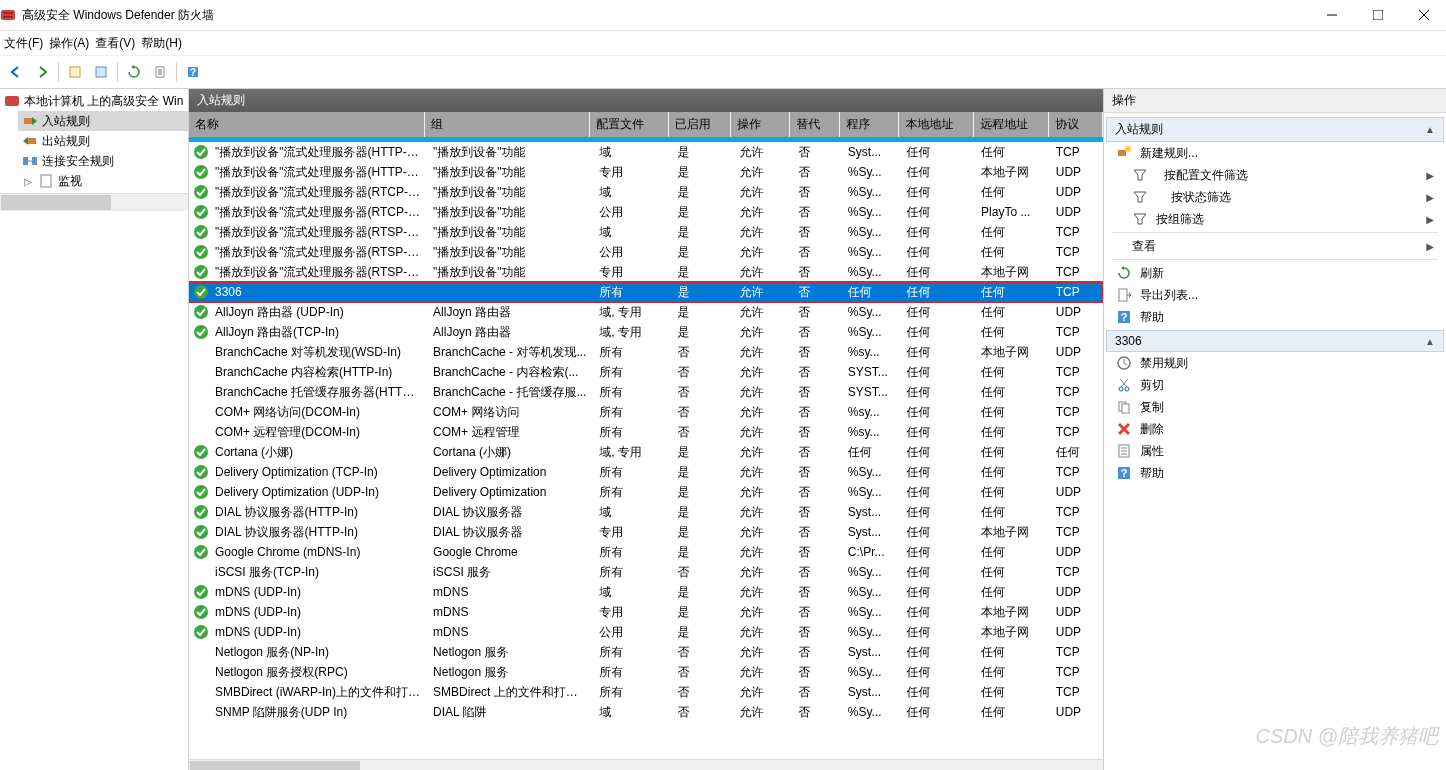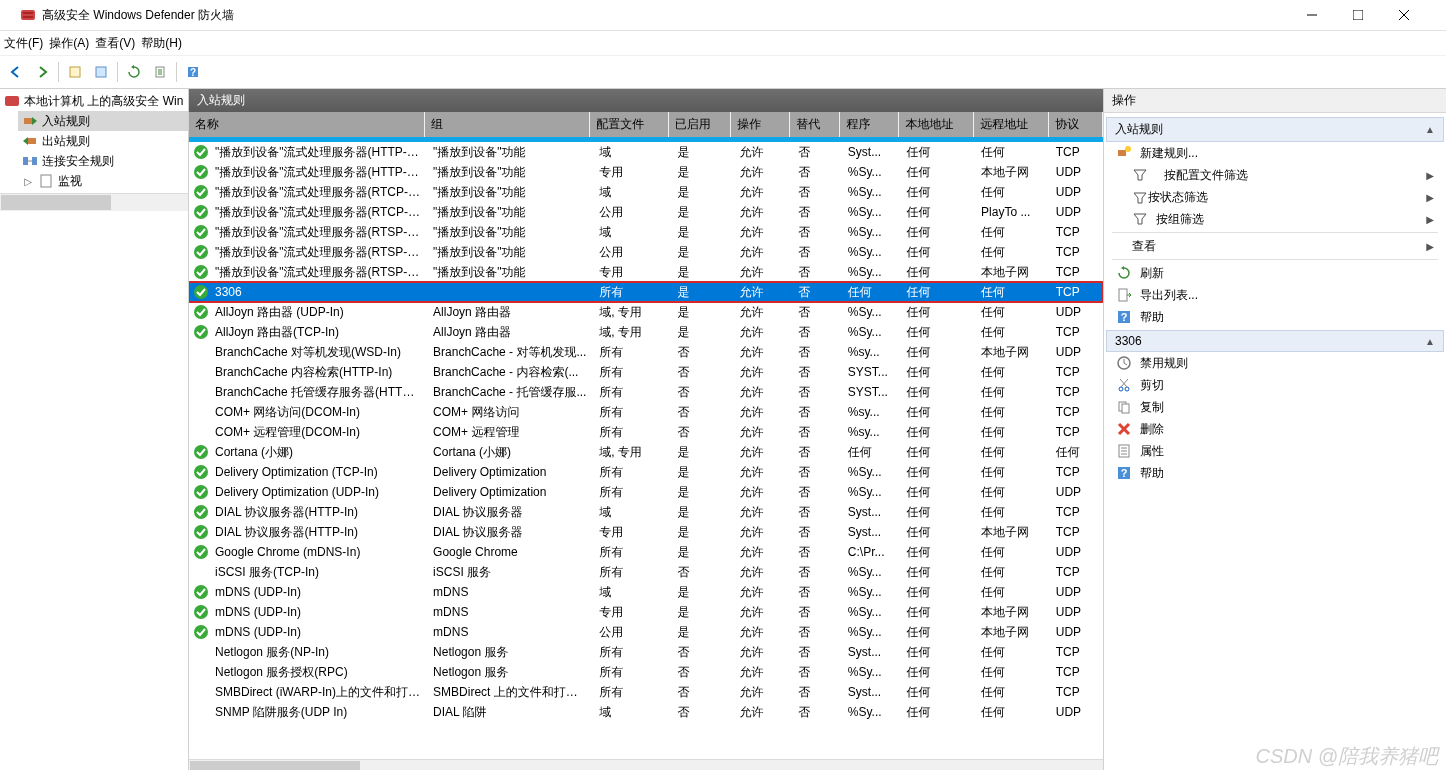--- a/index.html
+++ b/index.html
@@ -3,7 +3,7 @@
 <meta charset="utf-8">
 <style>
 html,body{margin:0;padding:0;font-family:"Microsoft YaHei","Segoe UI",Tahoma,sans-serif;font-size:12px;color:#000;background:#fff;height:100%;overflow:hidden}
-.titlebar{height:30px;display:flex;align-items:center;padding:0 20px;border-bottom:1px solid #e0e0e0}
+.titlebar{height:30px;display:flex;align-items:center;padding:0 0;border-bottom:1px solid #e0e0e0}
 .titlebar .app-icon{width:16px;height:16px;margin-right:6px}
 .titlebar .title{flex:1}
 .titlebar .winbtns{display:flex;gap:1px}

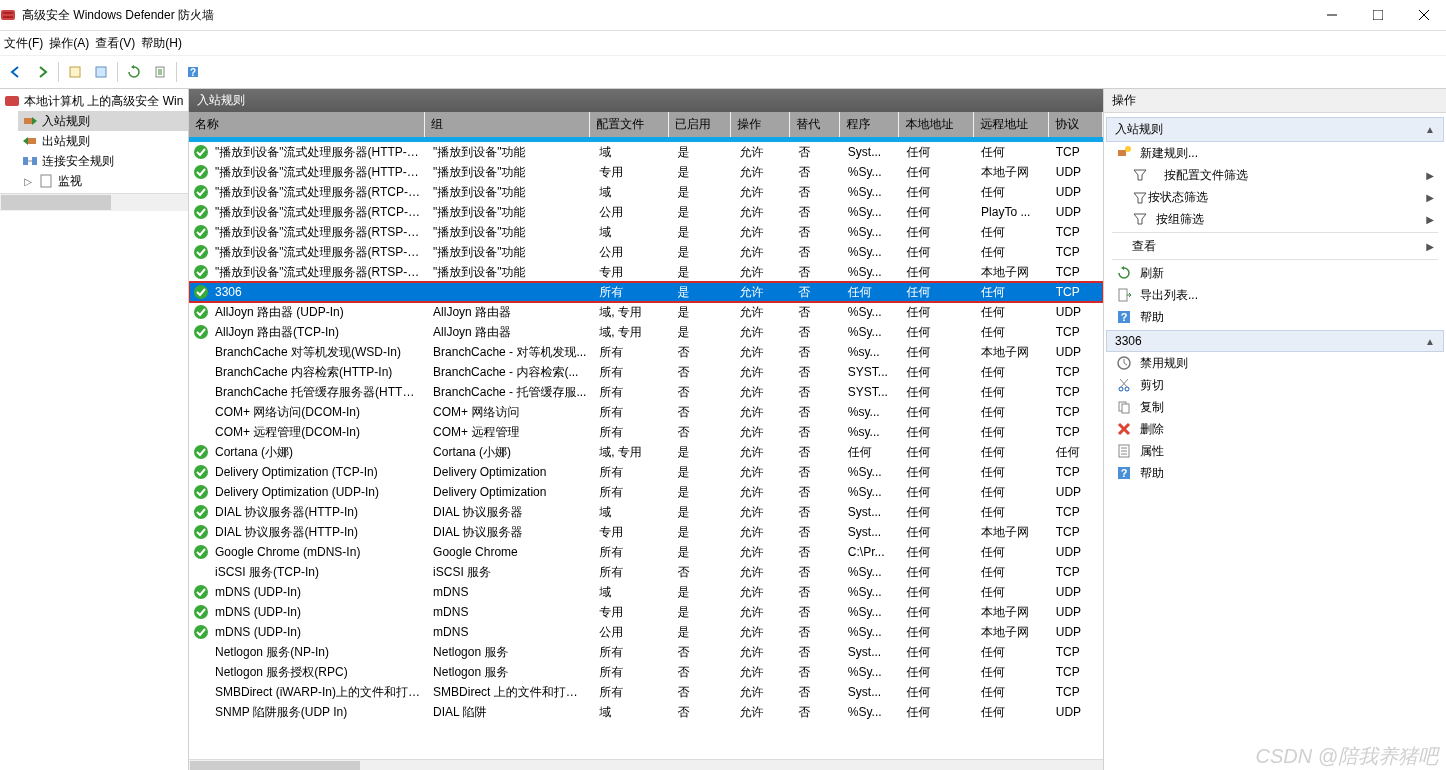--- a/index.html
+++ b/index.html
@@ -715,7 +715,7 @@
         <span class="chev">▶</span>
       </div>
       <div class="act-item sub">
-        <span style="display:flex;gap:0;align-items:flex-end">
+        <span style="display:flex;gap:23px;align-items:flex-start">
             <span class="ico">
               <svg width="16" height="16">
                 <path d="M2 3 h12 l-4 5 v5 h-4 v-5 Z" fill="none" stroke="#555"></path>

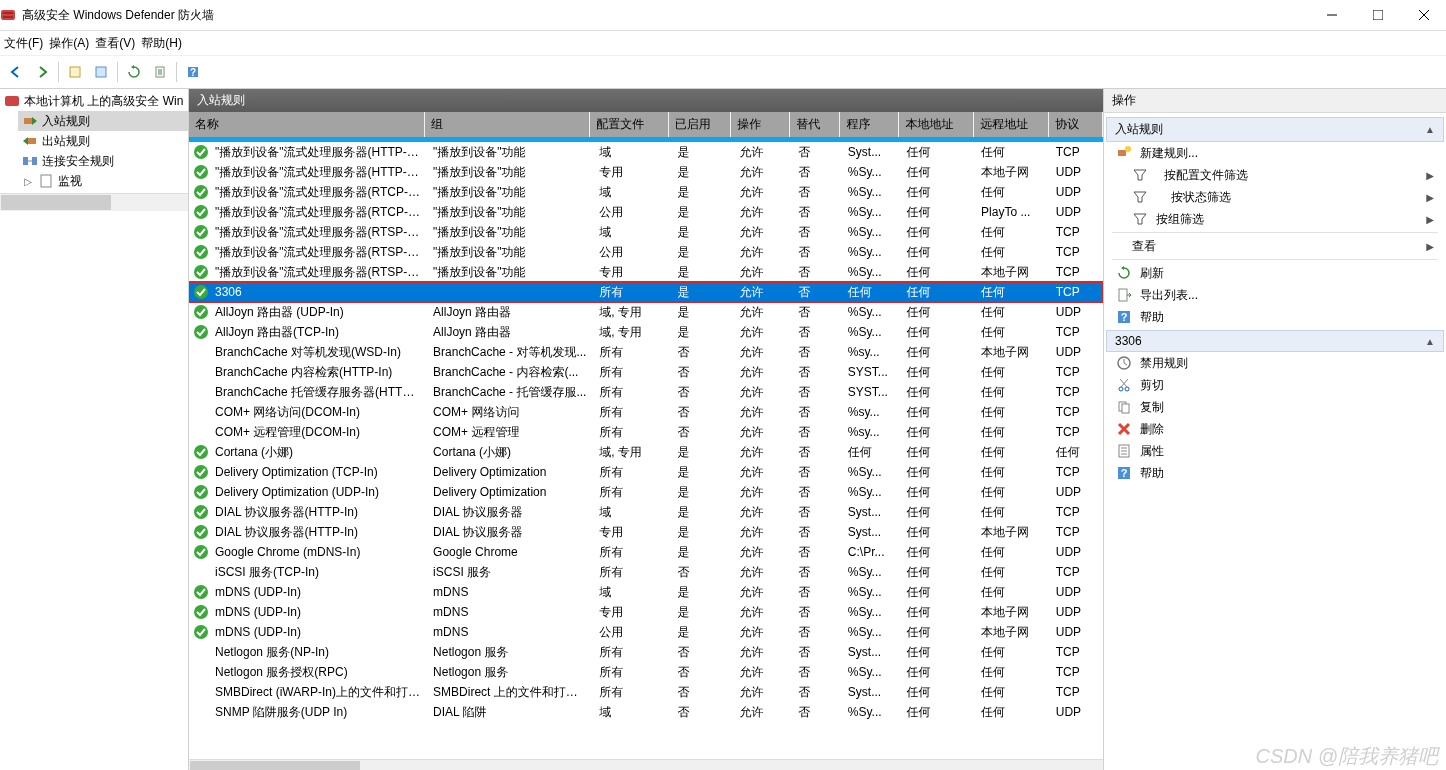--- a/index.html
+++ b/index.html
@@ -51,7 +51,7 @@
 .chev{color:#555;font-size:10px}
 .hscroll{height:17px;background:#f0f0f0;border-top:1px solid #dcdcdc;position:relative}
 .hscroll .thumb{position:absolute;height:15px;top:1px;background:#cdcdcd}
-.watermark{position:fixed;right:8px;bottom:0;color:#d0d0d0;font-size:20px;font-style:italic;pointer-events:none;font-family:sans-serif}
+.watermark{position:fixed;right:8px;bottom:20px;color:#d0d0d0;font-size:20px;font-style:italic;pointer-events:none;font-family:sans-serif}
 svg{display:block}
 </style>
 </head>

